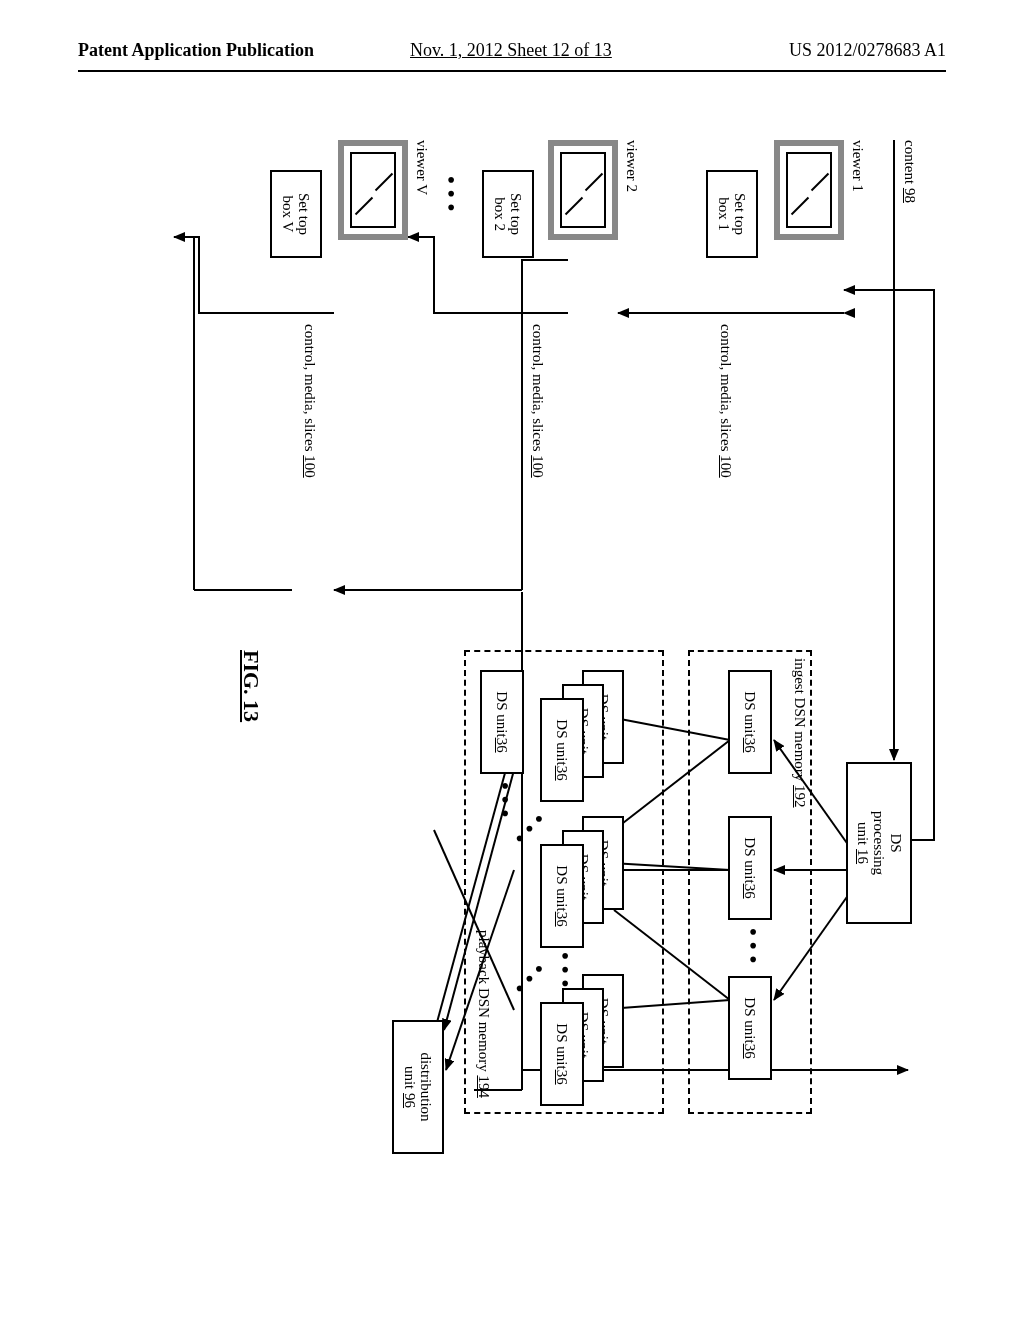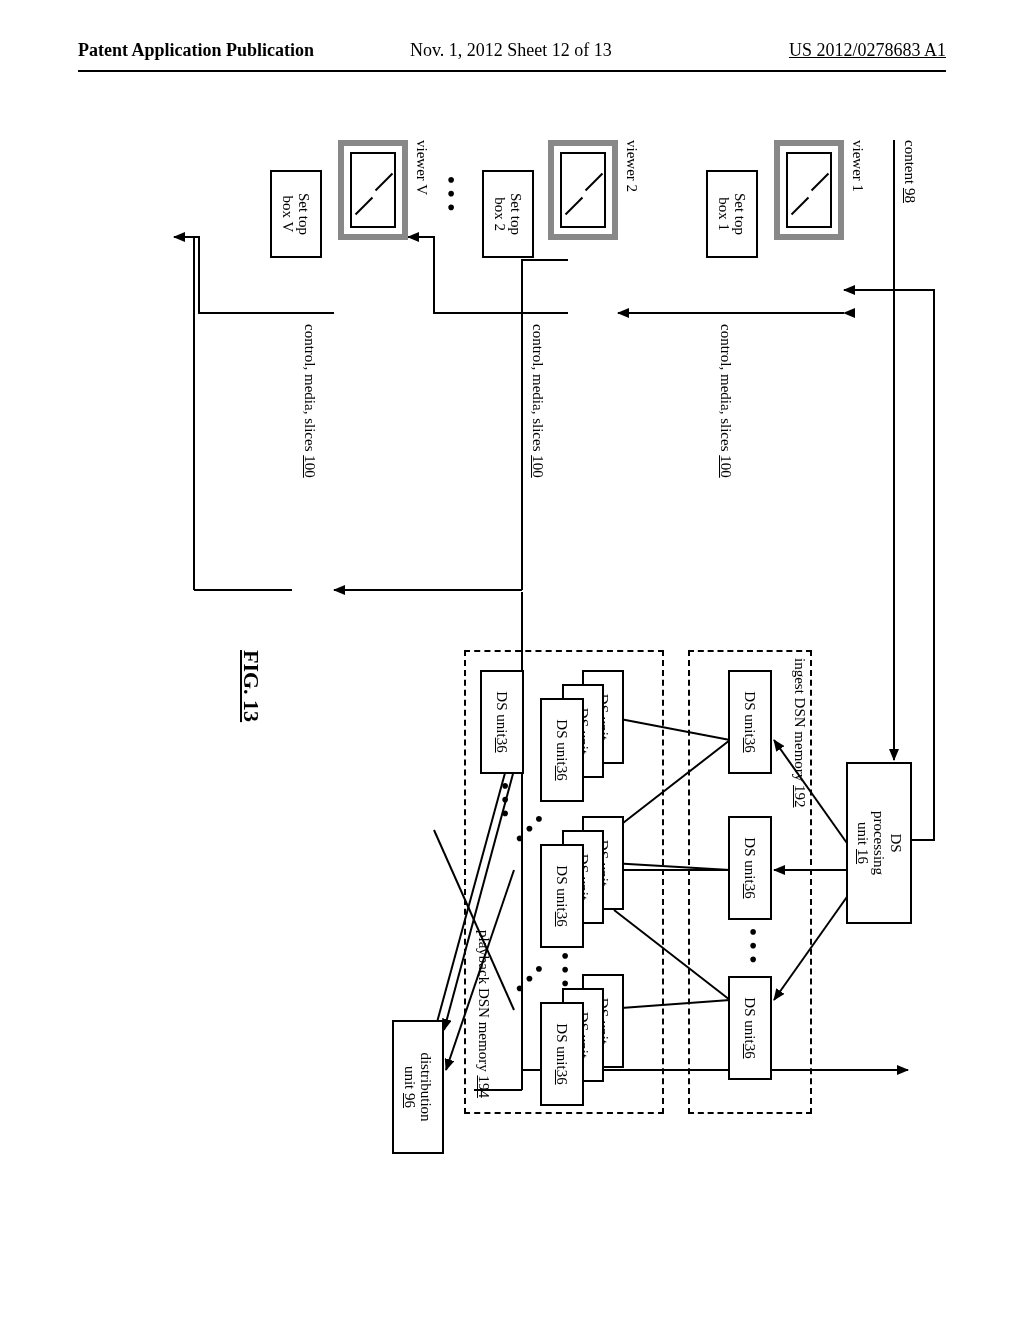--- a/index.html
+++ b/index.html
@@ -26,7 +26,7 @@
     font-size: 18px;
   }
   .header .left { position: absolute; left: 78px; font-weight: bold; }
-  .header .mid  { position: absolute; left: 410px; }
+  .header .mid  { position: absolute; left: 410px; text-decoration: underline; }
   .header .right{ position: absolute; right: 78px; text-decoration: underline; }
   .header-line {
     position: absolute;

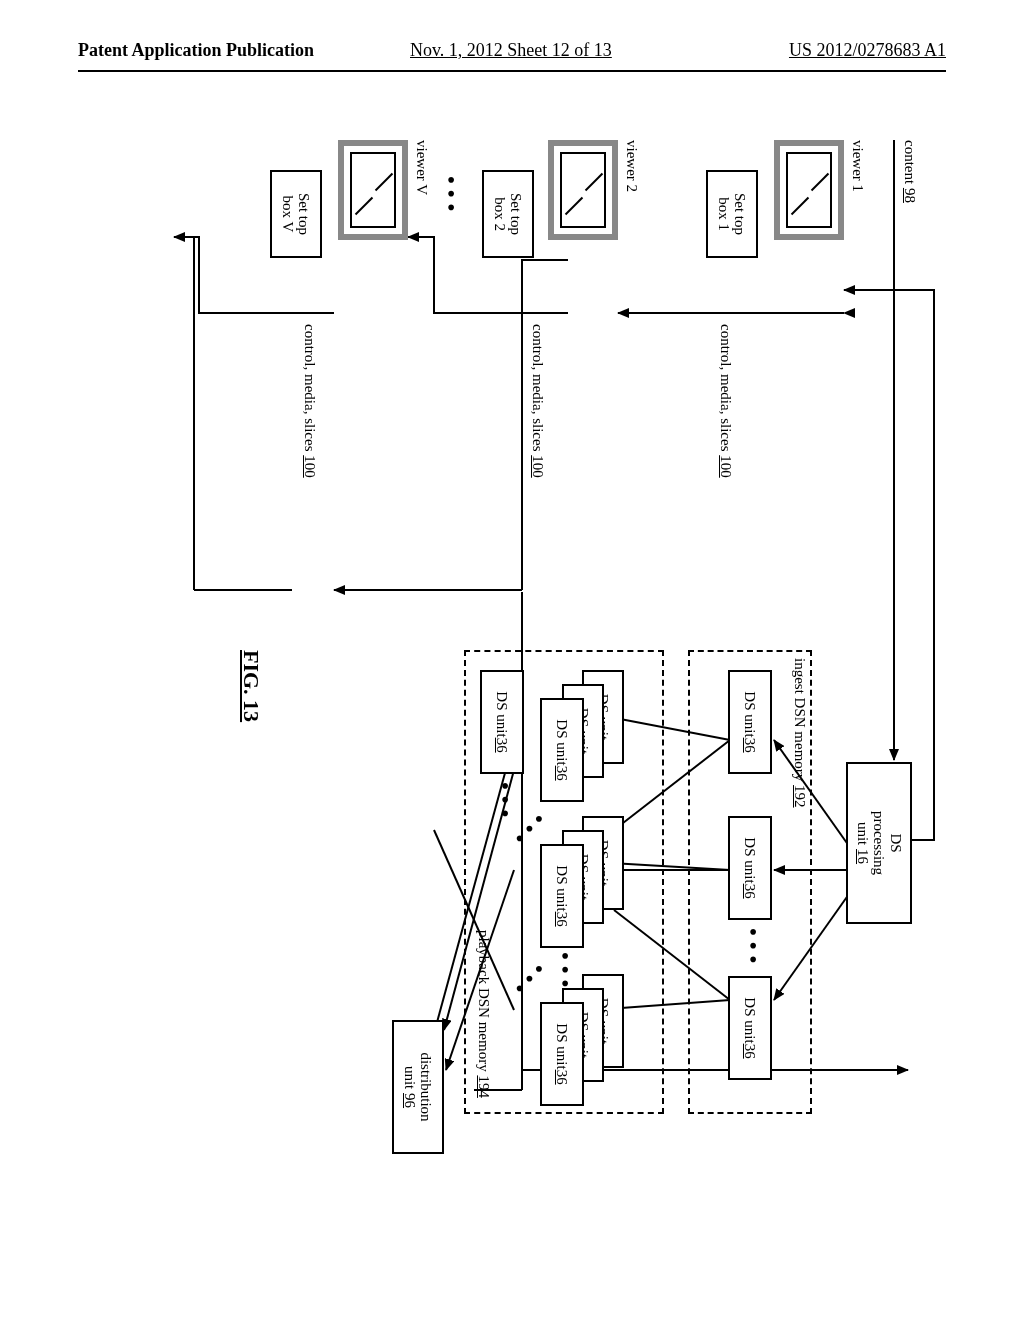--- a/index.html
+++ b/index.html
@@ -27,7 +27,7 @@
   }
   .header .left { position: absolute; left: 78px; font-weight: bold; }
   .header .mid  { position: absolute; left: 410px; text-decoration: underline; }
-  .header .right{ position: absolute; right: 78px; text-decoration: underline; }
+  .header .right{ position: absolute; right: 78px; }
   .header-line {
     position: absolute;
     left: 78px; right: 78px; top: 70px;

